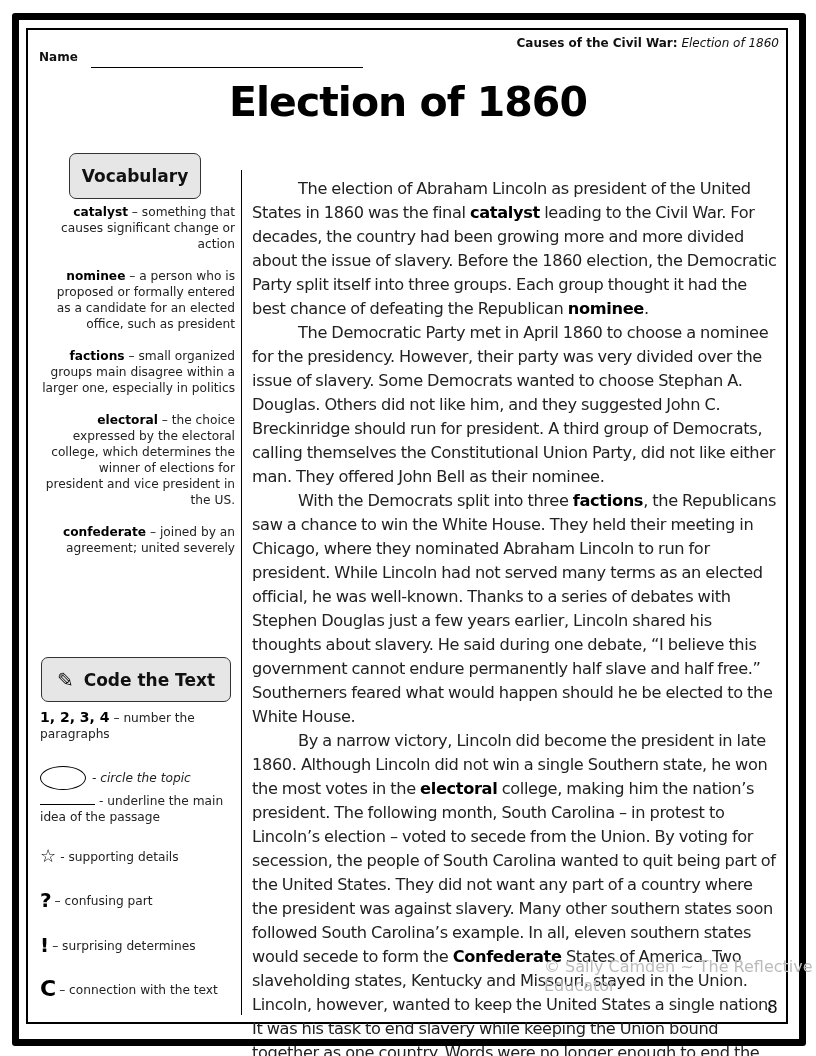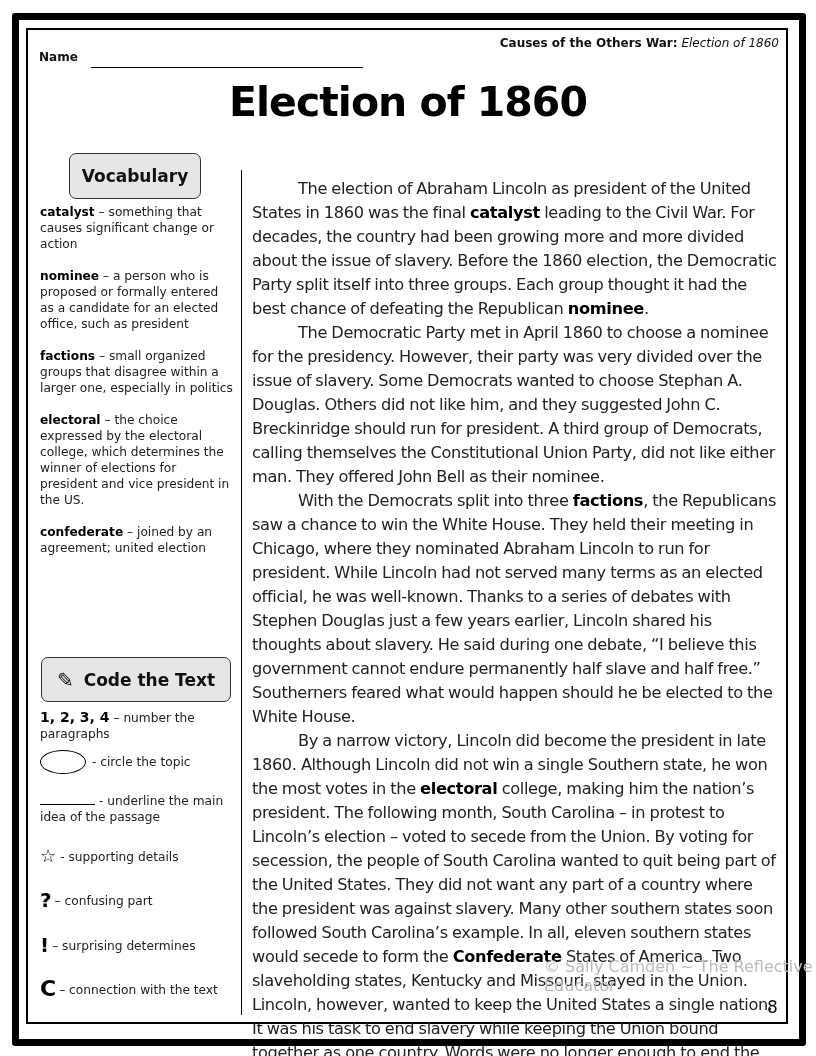--- a/index.html
+++ b/index.html
@@ -53,7 +53,7 @@
 <div class="inner-frame"></div>
 
 <div class="series-title">
-  <b>Causes of the Others War:</b>
+  <b>Causes of the Civil War:</b>
   <i>Election of 1860</i>
 </div>
 

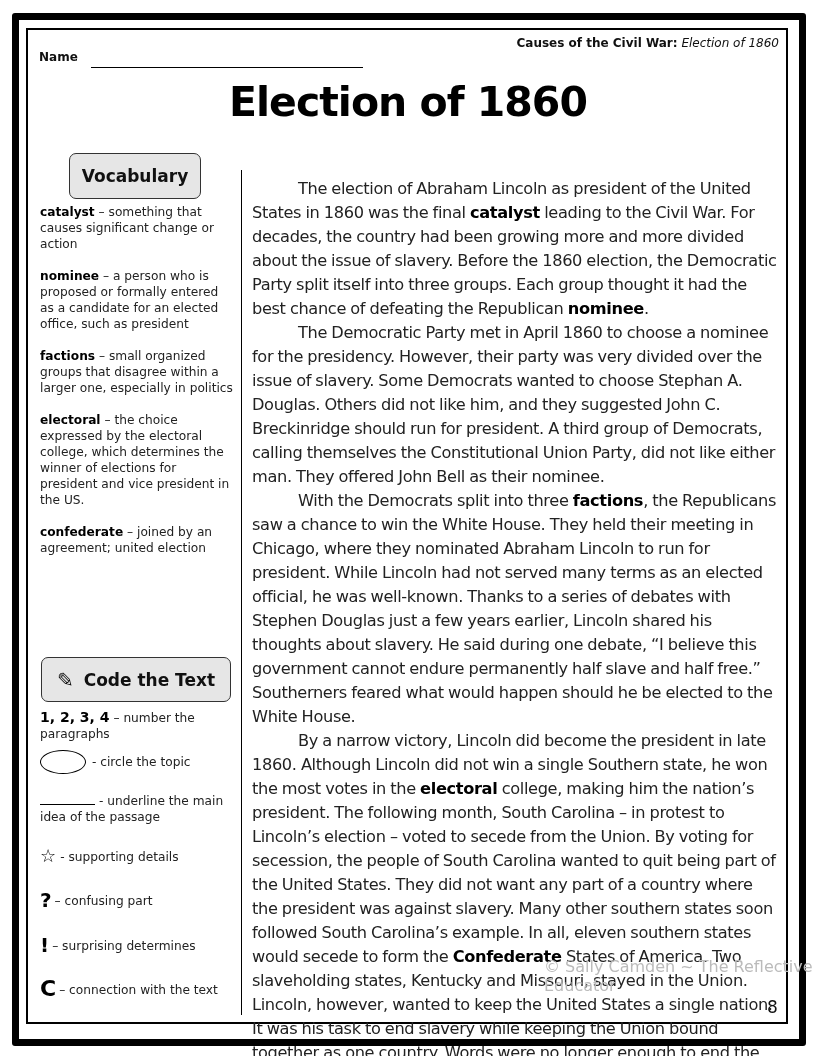--- a/index.html
+++ b/index.html
@@ -26,7 +26,7 @@
   .code-box .pencil { font-size:20px; margin-right:10px; font-weight:normal; }
 
   .vocab-list { position:absolute; left:40px; top:204px; width:195px; font-size:12.2px; line-height:16px; color:#222; }
-  .vocab-item { margin-bottom:16px; }
+  .vocab-item { margin-bottom:16px;text-align:right; }
   .vocab-item b { color:#000; }
 
   .code-list { position:absolute; left:40px; top:709px; width:200px; font-size:12.2px; line-height:16px; color:#222; }

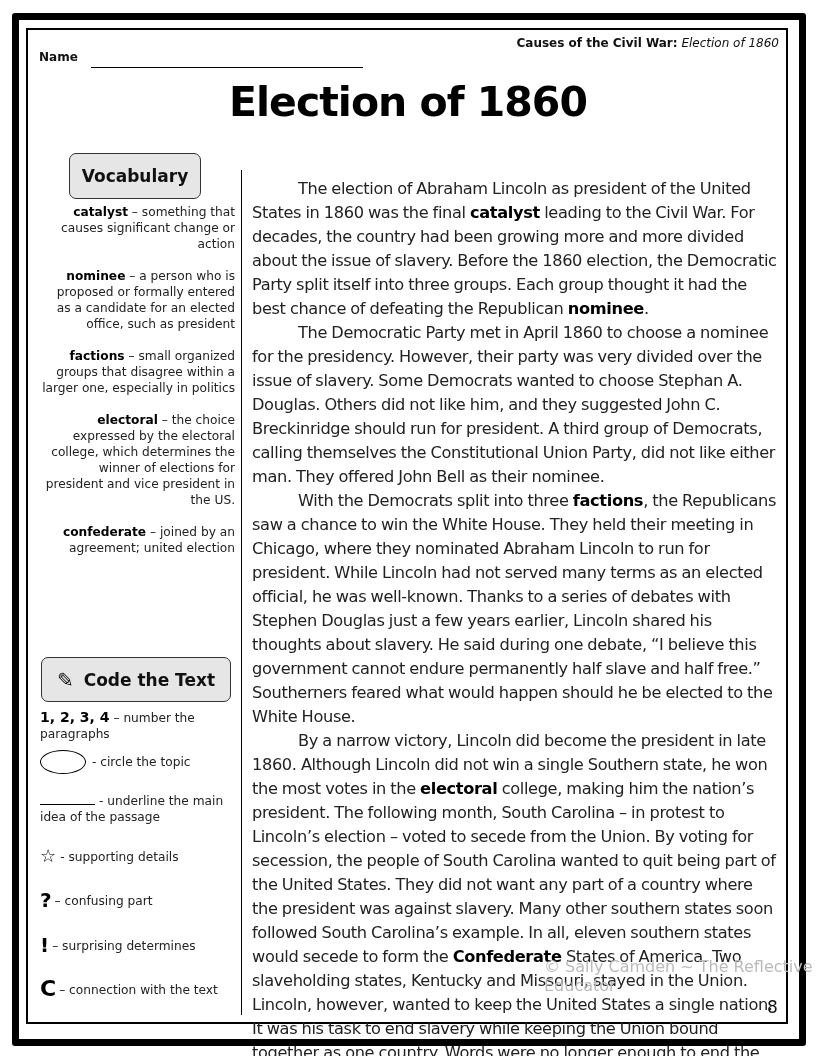--- a/index.html
+++ b/index.html
@@ -76,7 +76,7 @@
     <b>nominee</b><span> – a person who is proposed or formally entered as a candidate for an elected office, such as president</span>
   </div>
   <div class="vocab-item">
-    <b>factions</b><span> – small organized groups that disagree within a larger one, especially in politics</span>
+    <b>factions</b><span> – small organized groups main disagree within a larger one, especially in politics</span>
   </div>
   <div class="vocab-item">
     <b>electoral</b><span> – the choice expressed by the electoral college, which determines the winner of elections for president and vice president in the US.</span>

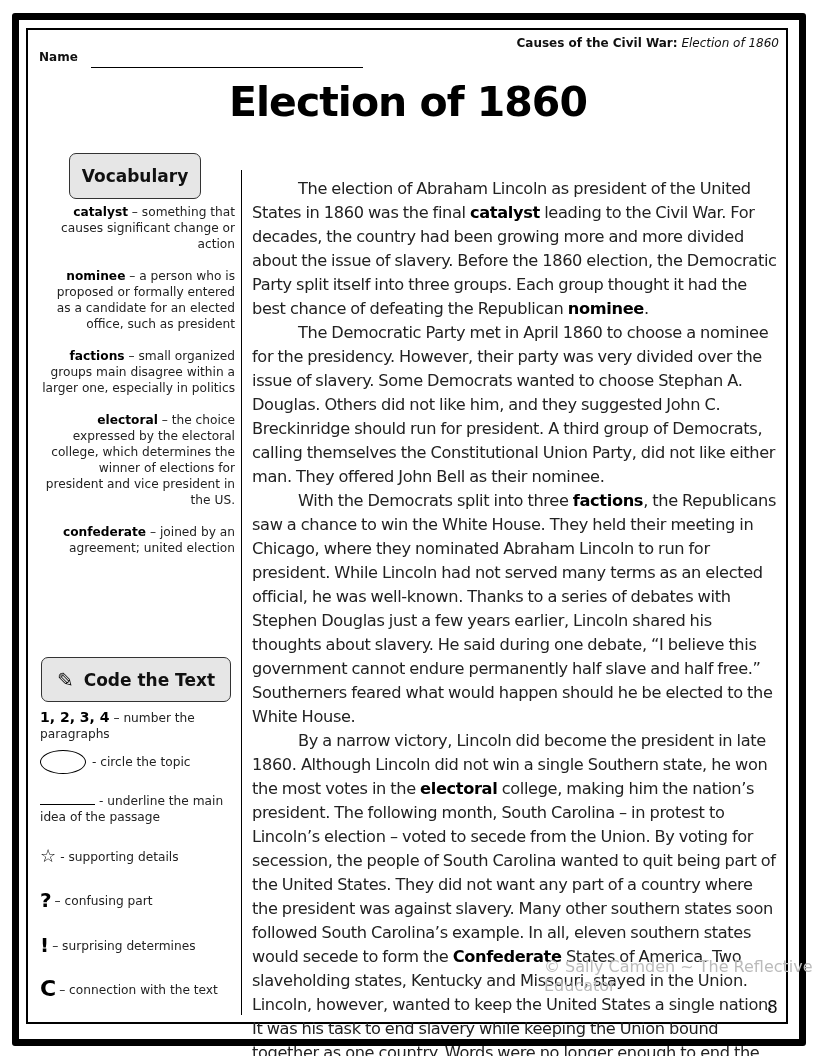--- a/index.html
+++ b/index.html
@@ -82,7 +82,7 @@
     <b>electoral</b><span> – the choice expressed by the electoral college, which determines the winner of elections for president and vice president in the US.</span>
   </div>
   <div class="vocab-item">
-    <b>confederate</b><span> – joined by an agreement; united election</span>
+    <b>confederate</b><span> – joined by an agreement; united severely</span>
   </div>
 </div>
 

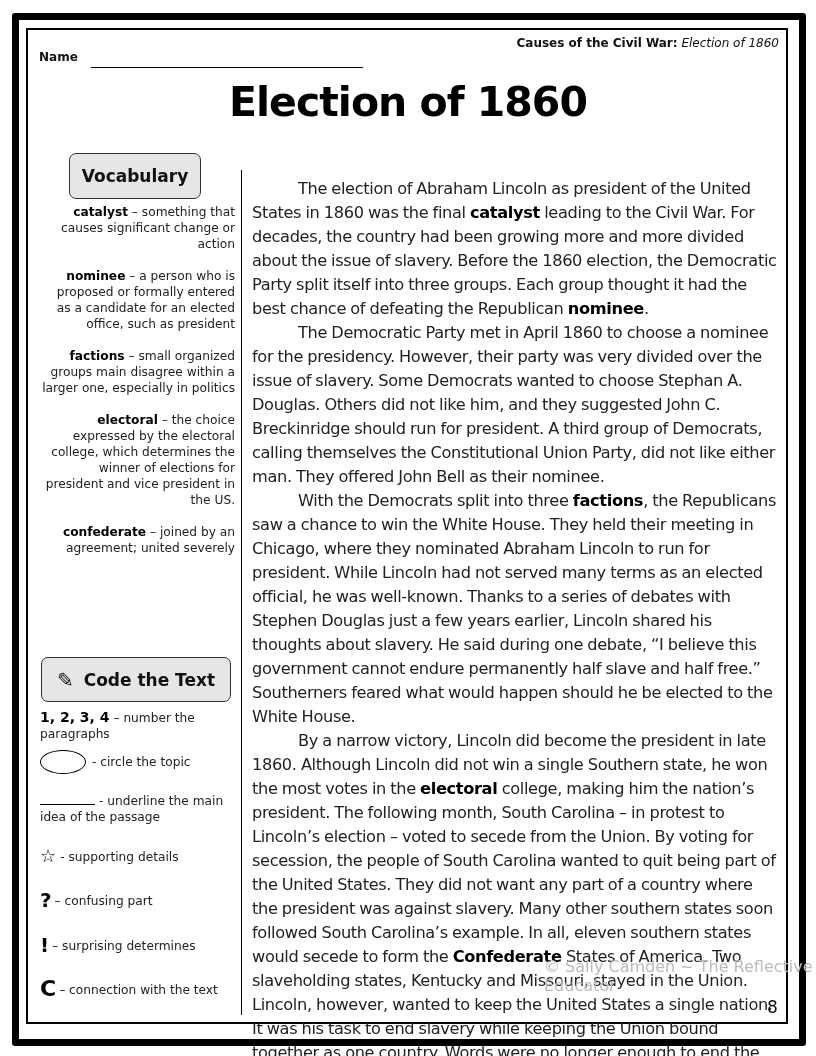--- a/index.html
+++ b/index.html
@@ -95,7 +95,7 @@
   <div class="code-item" style="top:0px;">
     <span class="sym" style="font-size:14px;">1, 2, 3, 4</span><span> – number the paragraphs</span>
   </div>
-  <div class="code-item" style="top:41px;">
+  <div class="code-item" style="top:57px;font-style:italic;">
     <span class="oval"></span><span>- circle the topic</span>
   </div>
   <div class="code-item" style="top:84px;">

